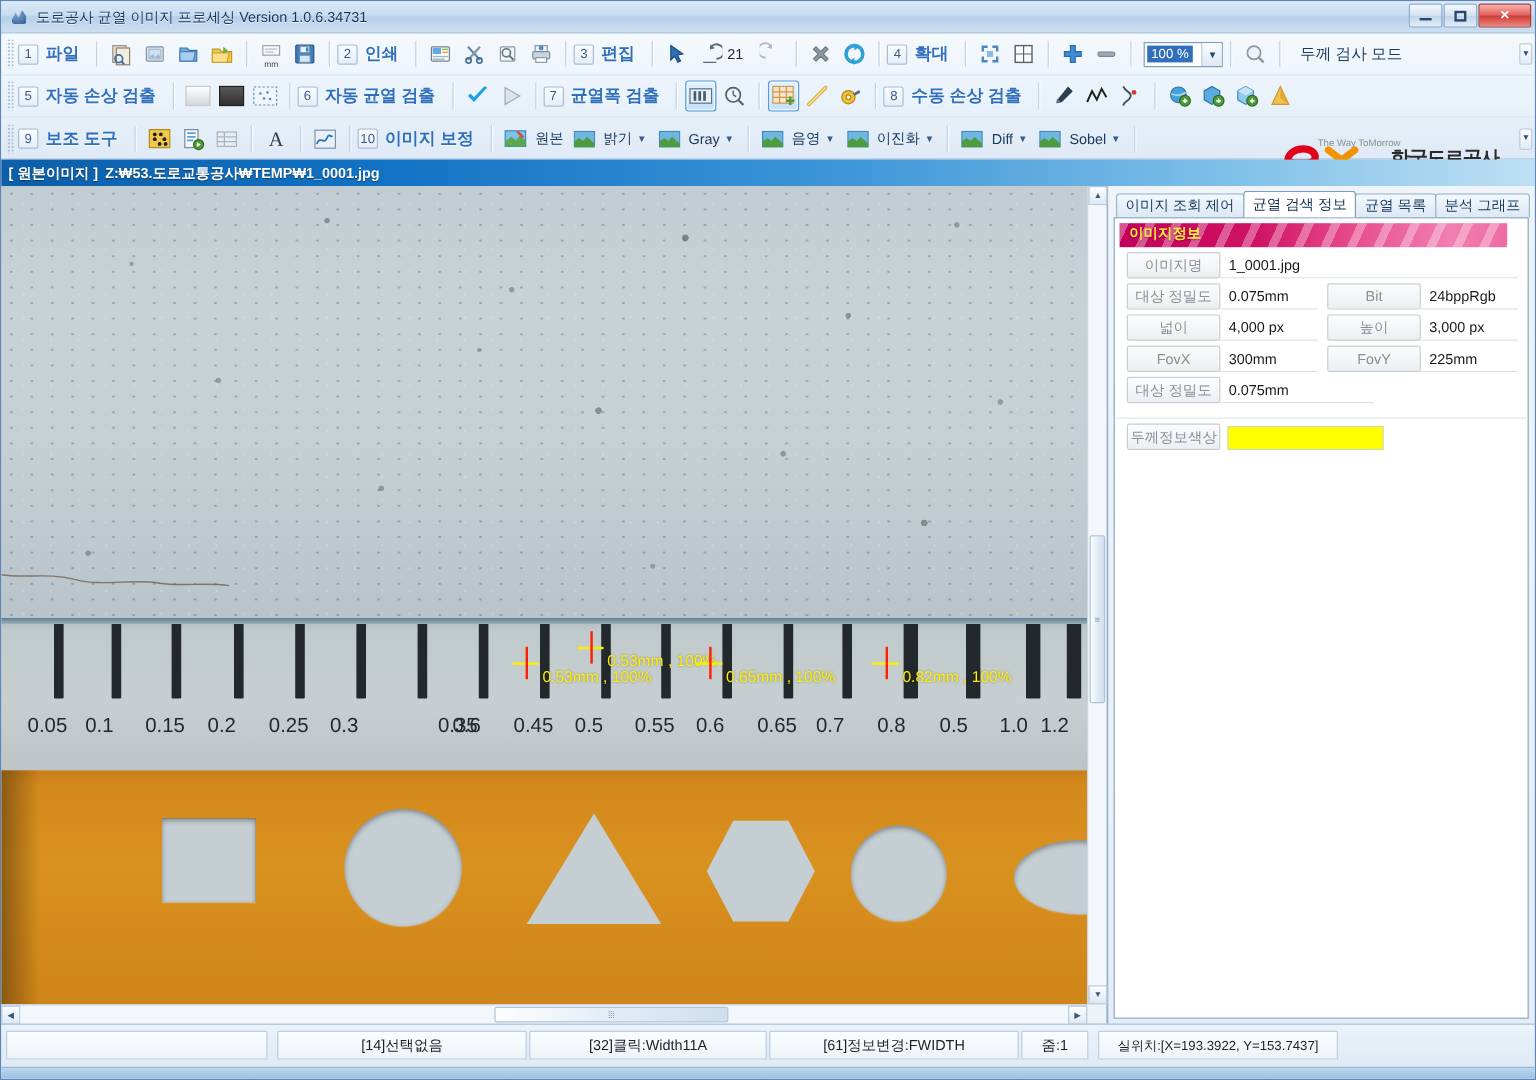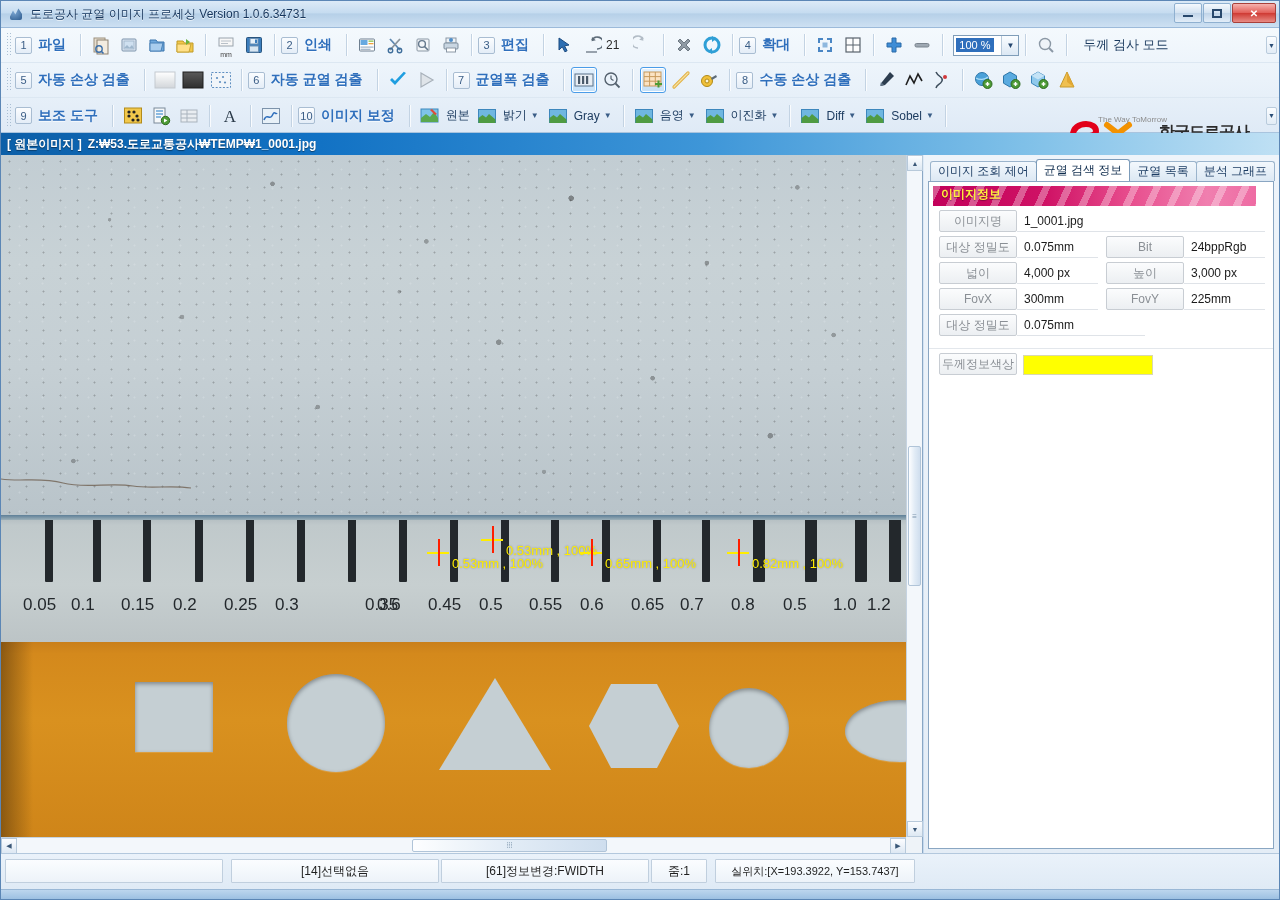--- a/index.html
+++ b/index.html
@@ -1033,6 +1033,7 @@
         <div class="sb-cell" style="width: 218px; flex: 0 0 auto;"></div>
         <div class="sb-gap"></div>
         <div class="sb-cell" style="width: 208px; flex: 0 0 auto;">[14]선택없음</div>
+        <div class="sb-cell" style="width: 198px; flex: 0 0 auto;">[32]클릭:Width11A</div>
         <div class="sb-cell" style="width: 208px; flex: 0 0 auto;">[61]정보변경:FWIDTH</div>
         <div class="sb-cell" style="width: 56px; flex: 0 0 auto;">줌:1</div>
         <div class="sb-gap"></div>

